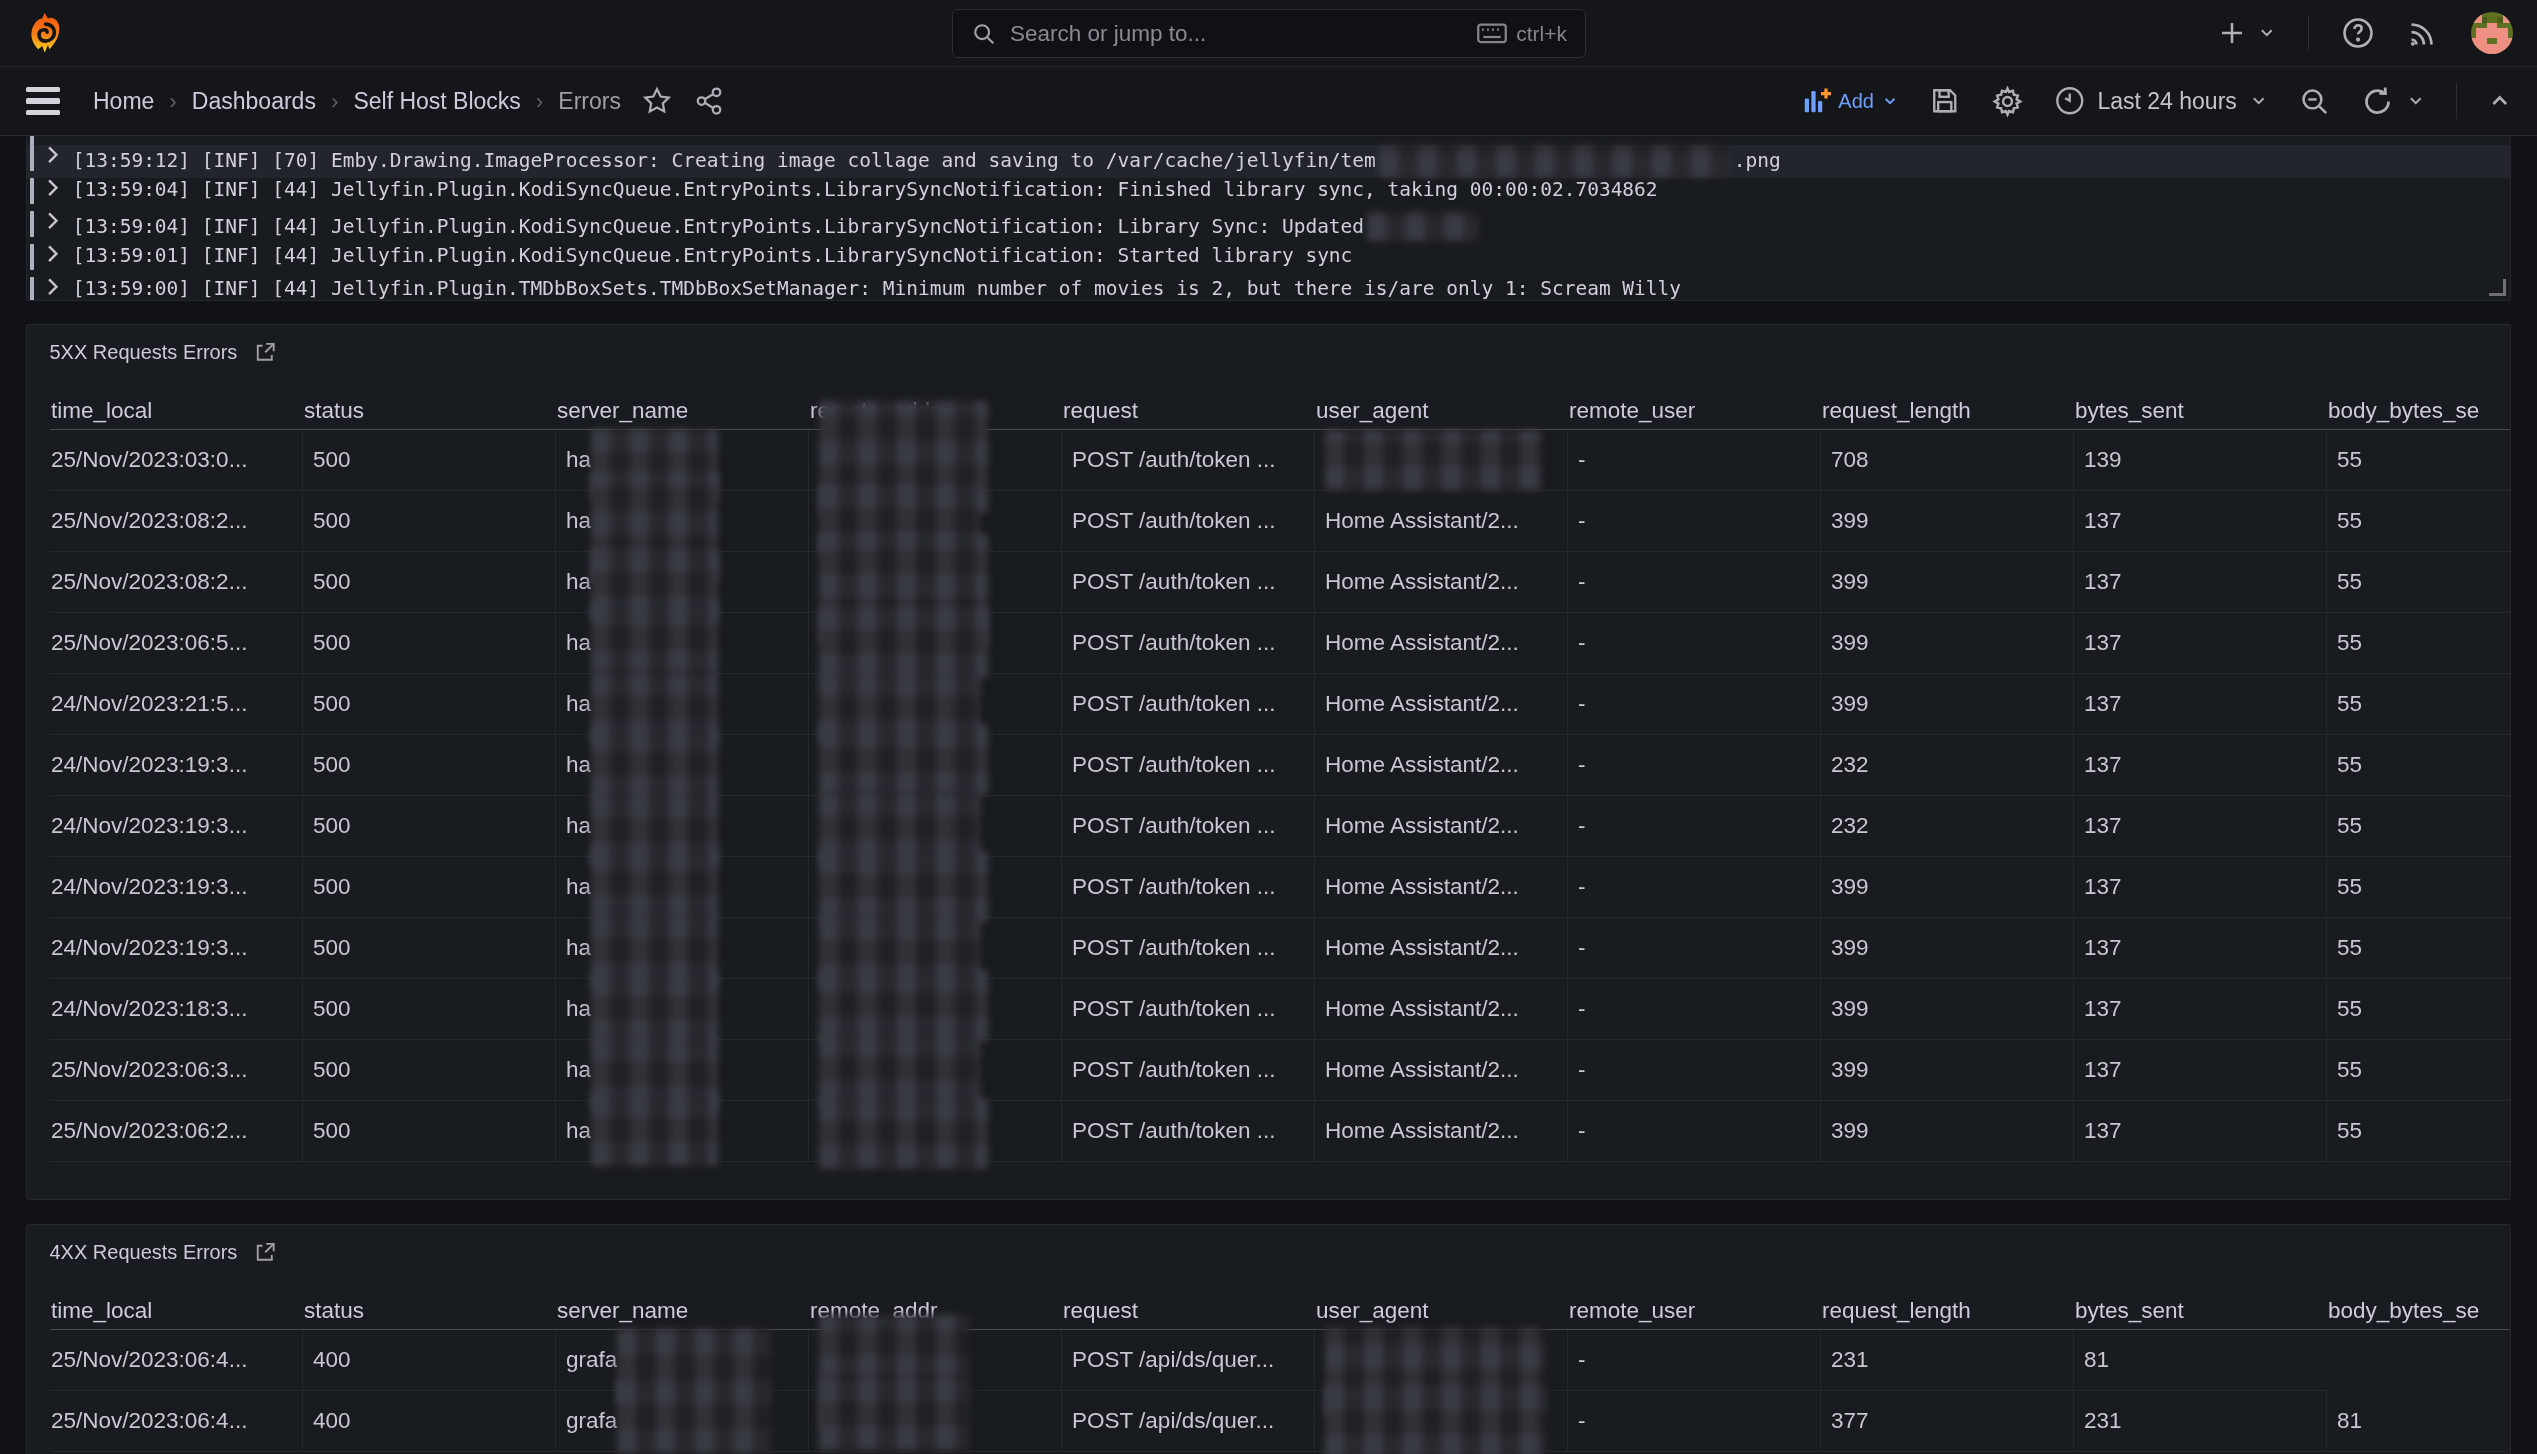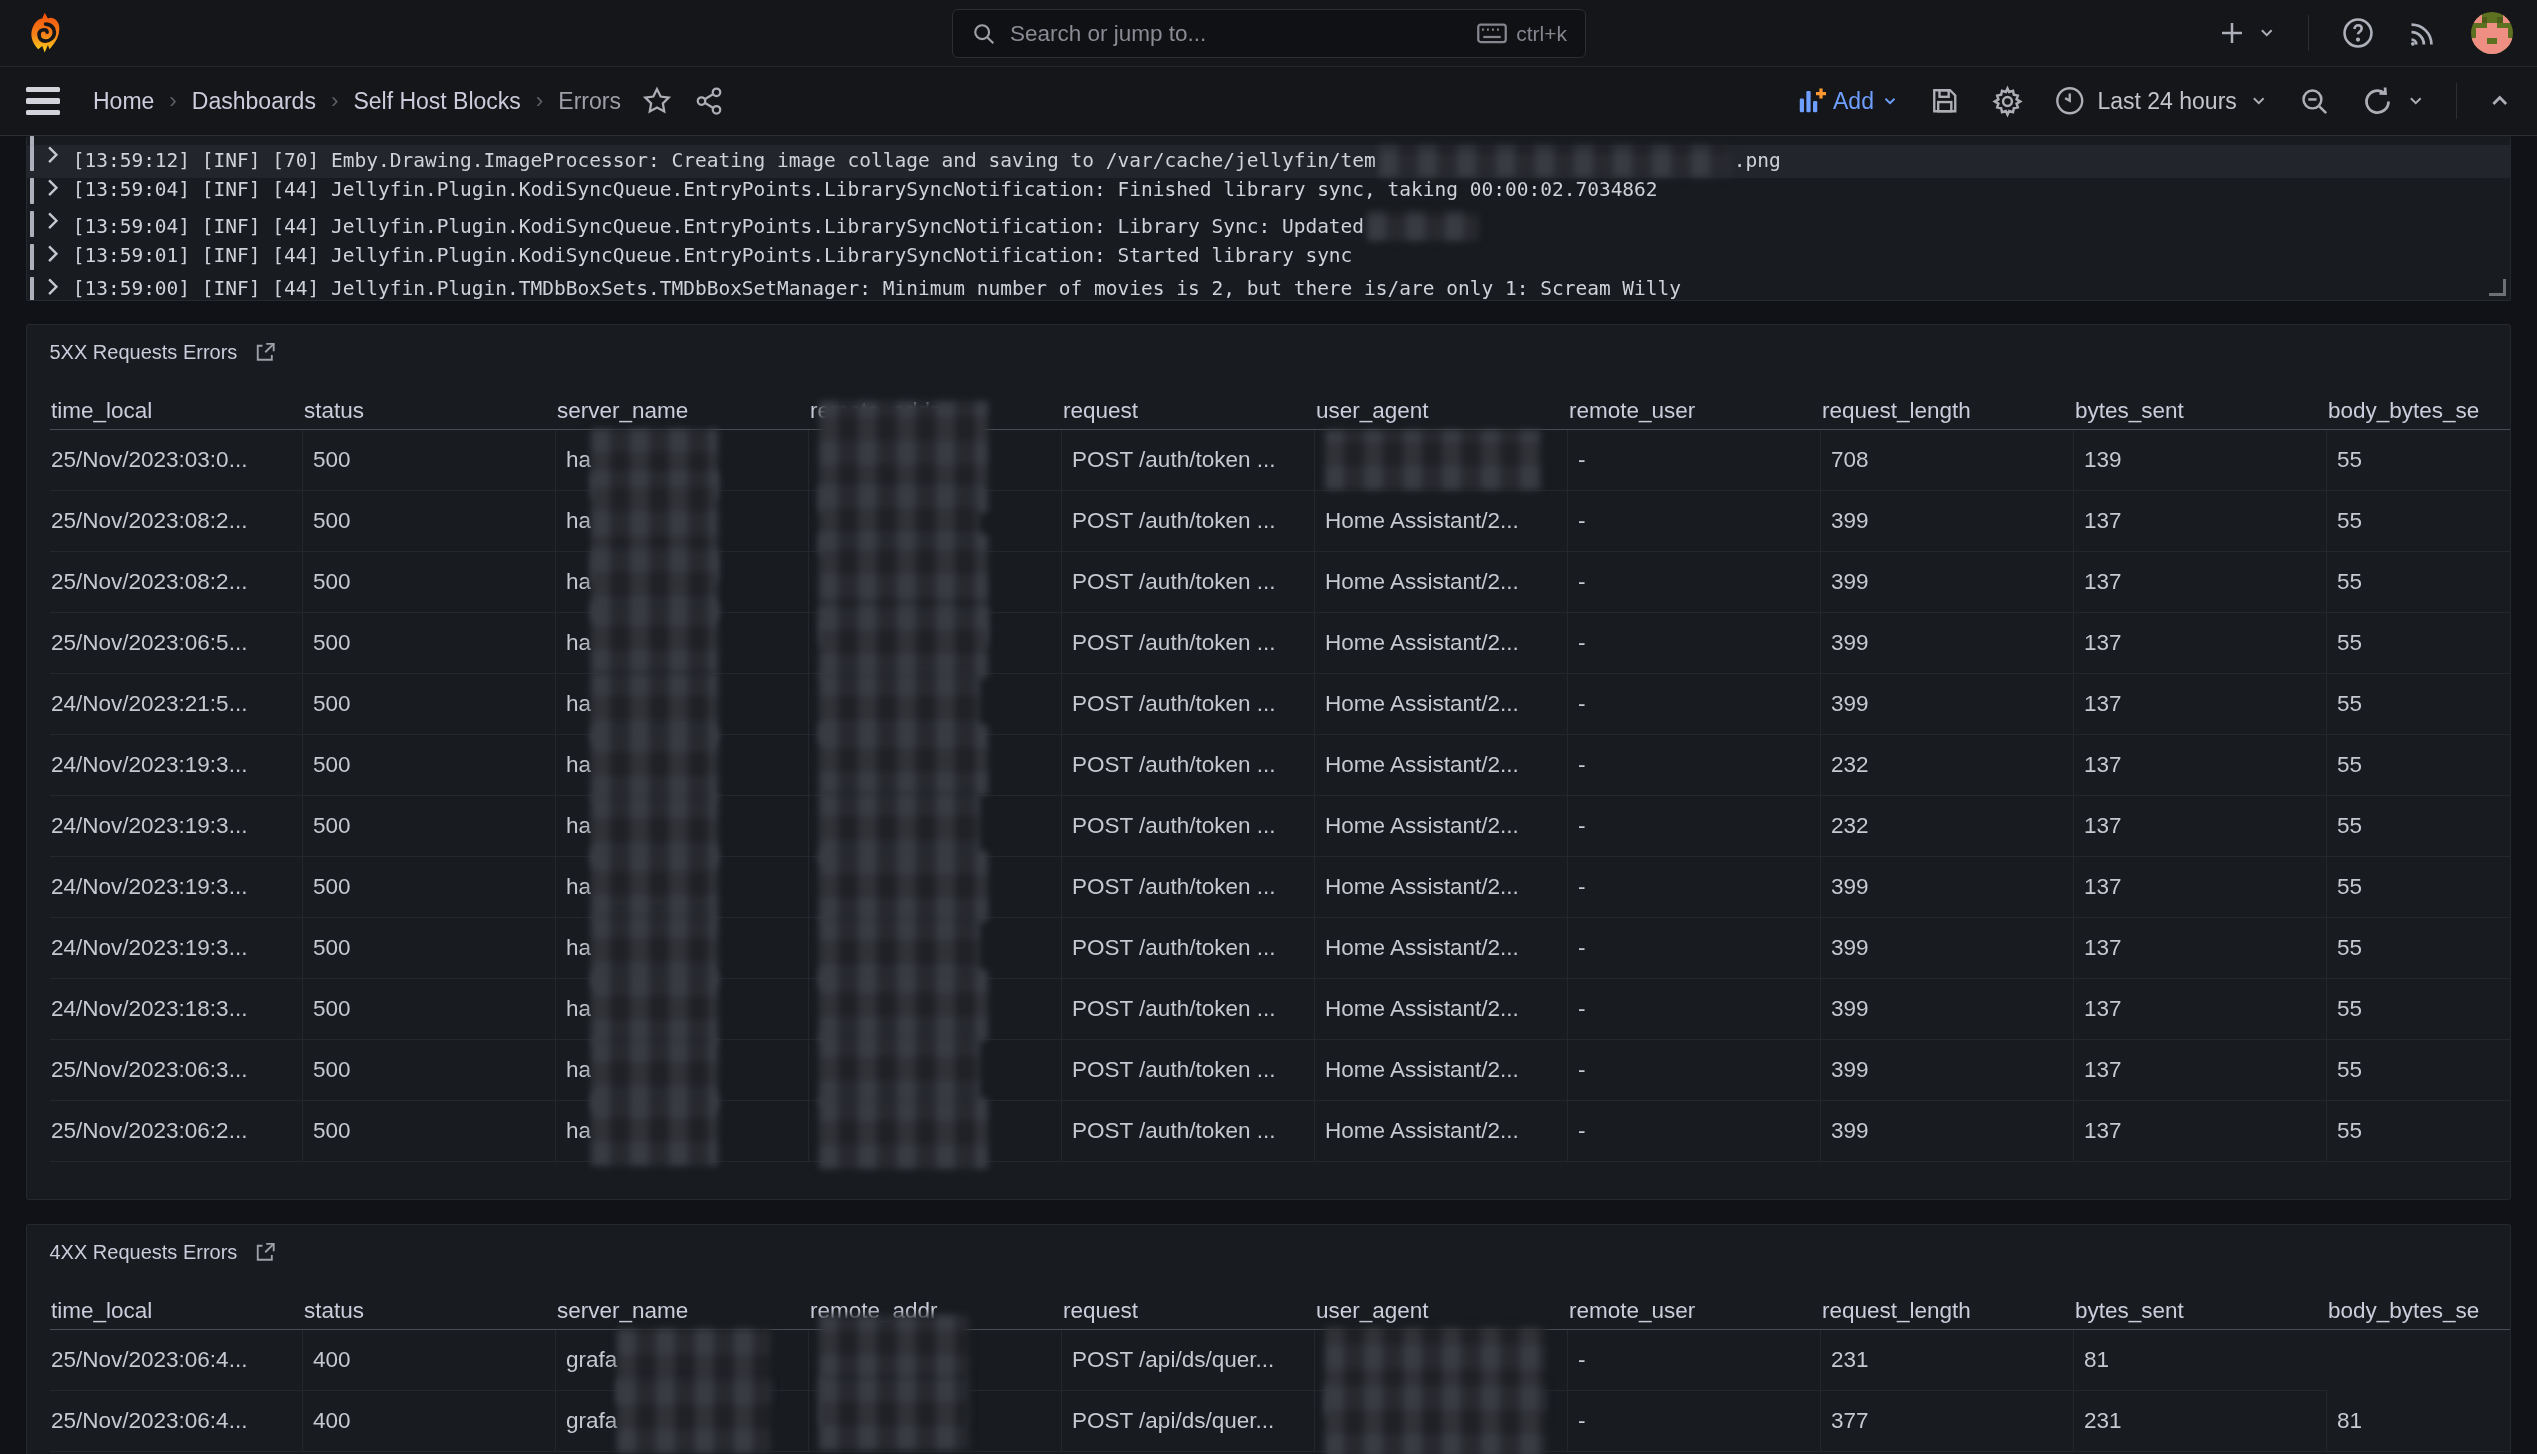--- a/index.html
+++ b/index.html
@@ -26,7 +26,7 @@
     display:flex; align-items:center; padding:0 26px; }
   .burger { display:flex; flex-direction:column; gap:6.7px; margin-right:33px; cursor:pointer; }
   .burger i { display:block; width:34px; height:5.2px; background:#d2d3db; border-radius:1.5px; }
-  .crumbs { display:flex; align-items:flex-start; gap:15px; font-size:23px; }
+  .crumbs { display:flex; align-items:flex-end; gap:15px; font-size:23px; }
   .crumb { color:#ccccdc; cursor:pointer; }
   .crumb.current { color:#9d9ea7; }
   .crumb-sep { color:#5e5f66; font-size:22.5px; }

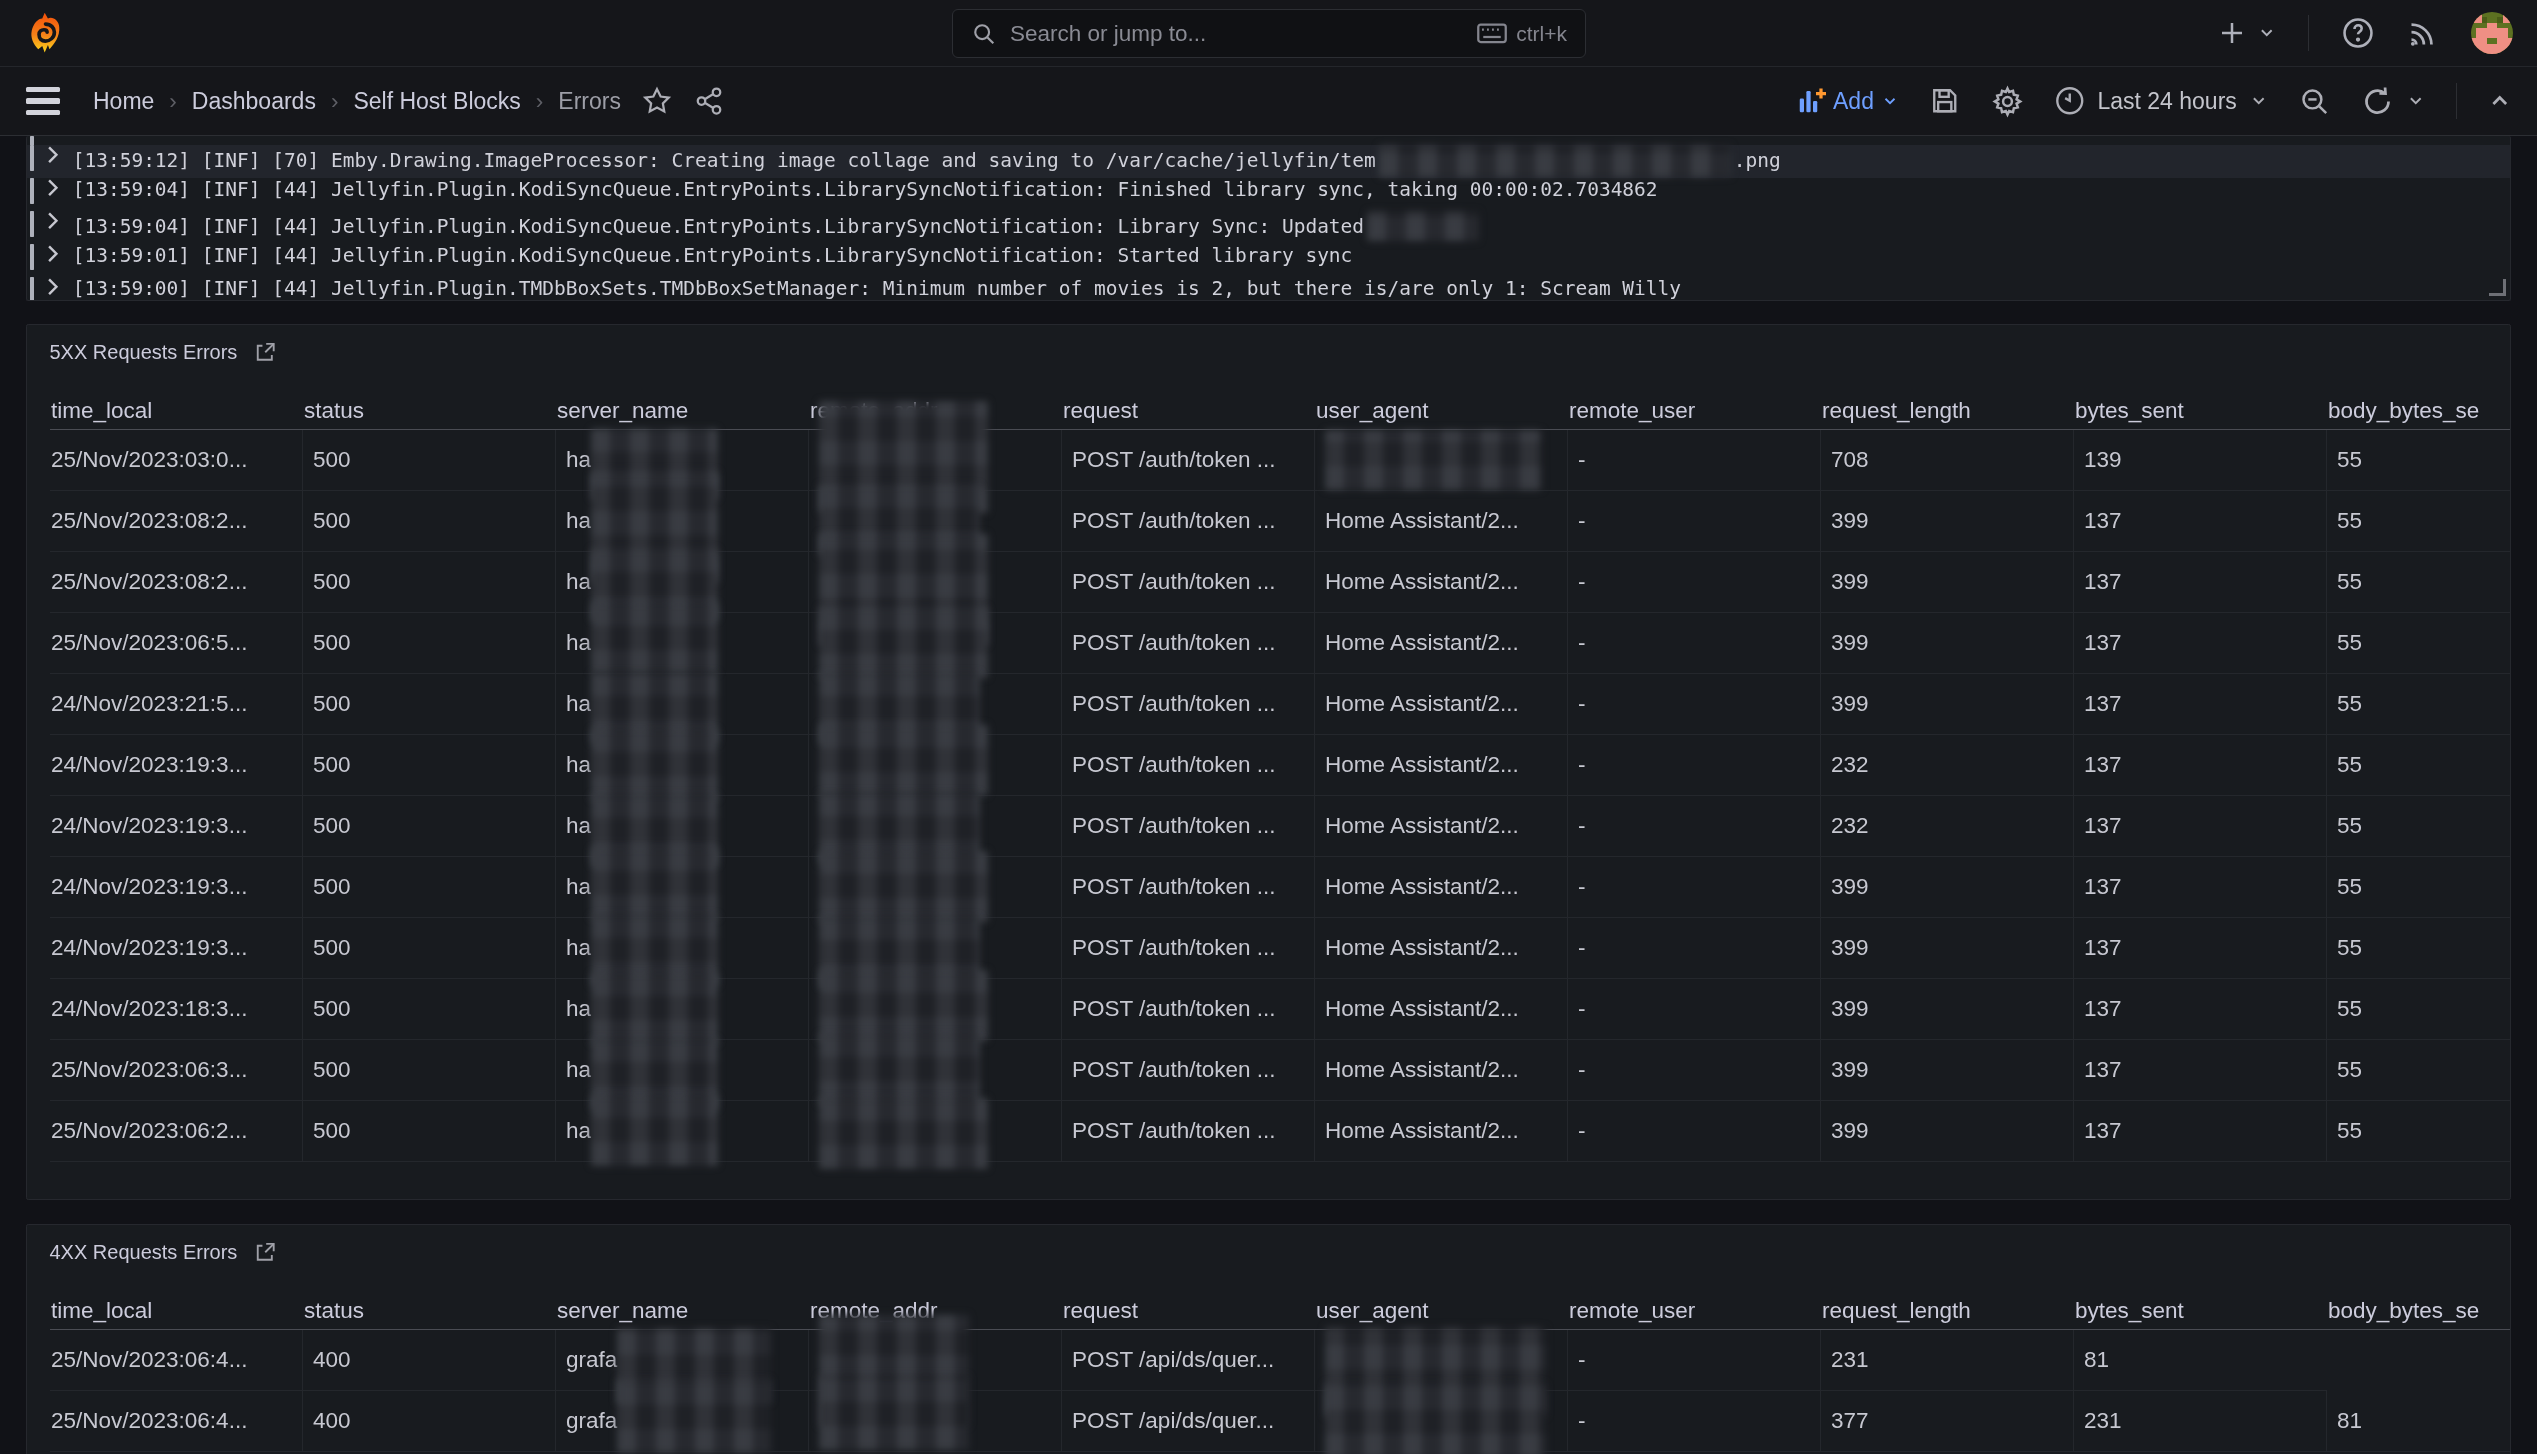--- a/index.html
+++ b/index.html
@@ -32,7 +32,7 @@
   .crumb-sep { color:#5e5f66; font-size:22.5px; }
   .crumb-icons { display:flex; align-items:center; gap:22.5px; margin-left:21px; }
   .nav-right { margin-left:auto; display:flex; align-items:center; gap:30px; }
-  .addbtn { display:flex; align-items:center; gap:7.5px; color:#6e9fff; font-size:23px; font-weight:500; cursor:pointer; }
+  .addbtn { display:flex; align-items:center; gap:7.5px; color:#6e9fff; font-size:20px; font-weight:500; cursor:pointer; }
   .timepick { display:flex; align-items:center; gap:12px; color:#c4c5cc; font-size:23px; cursor:pointer; }
   .icon-btn { display:flex; align-items:center; justify-content:center; cursor:pointer; }
 

